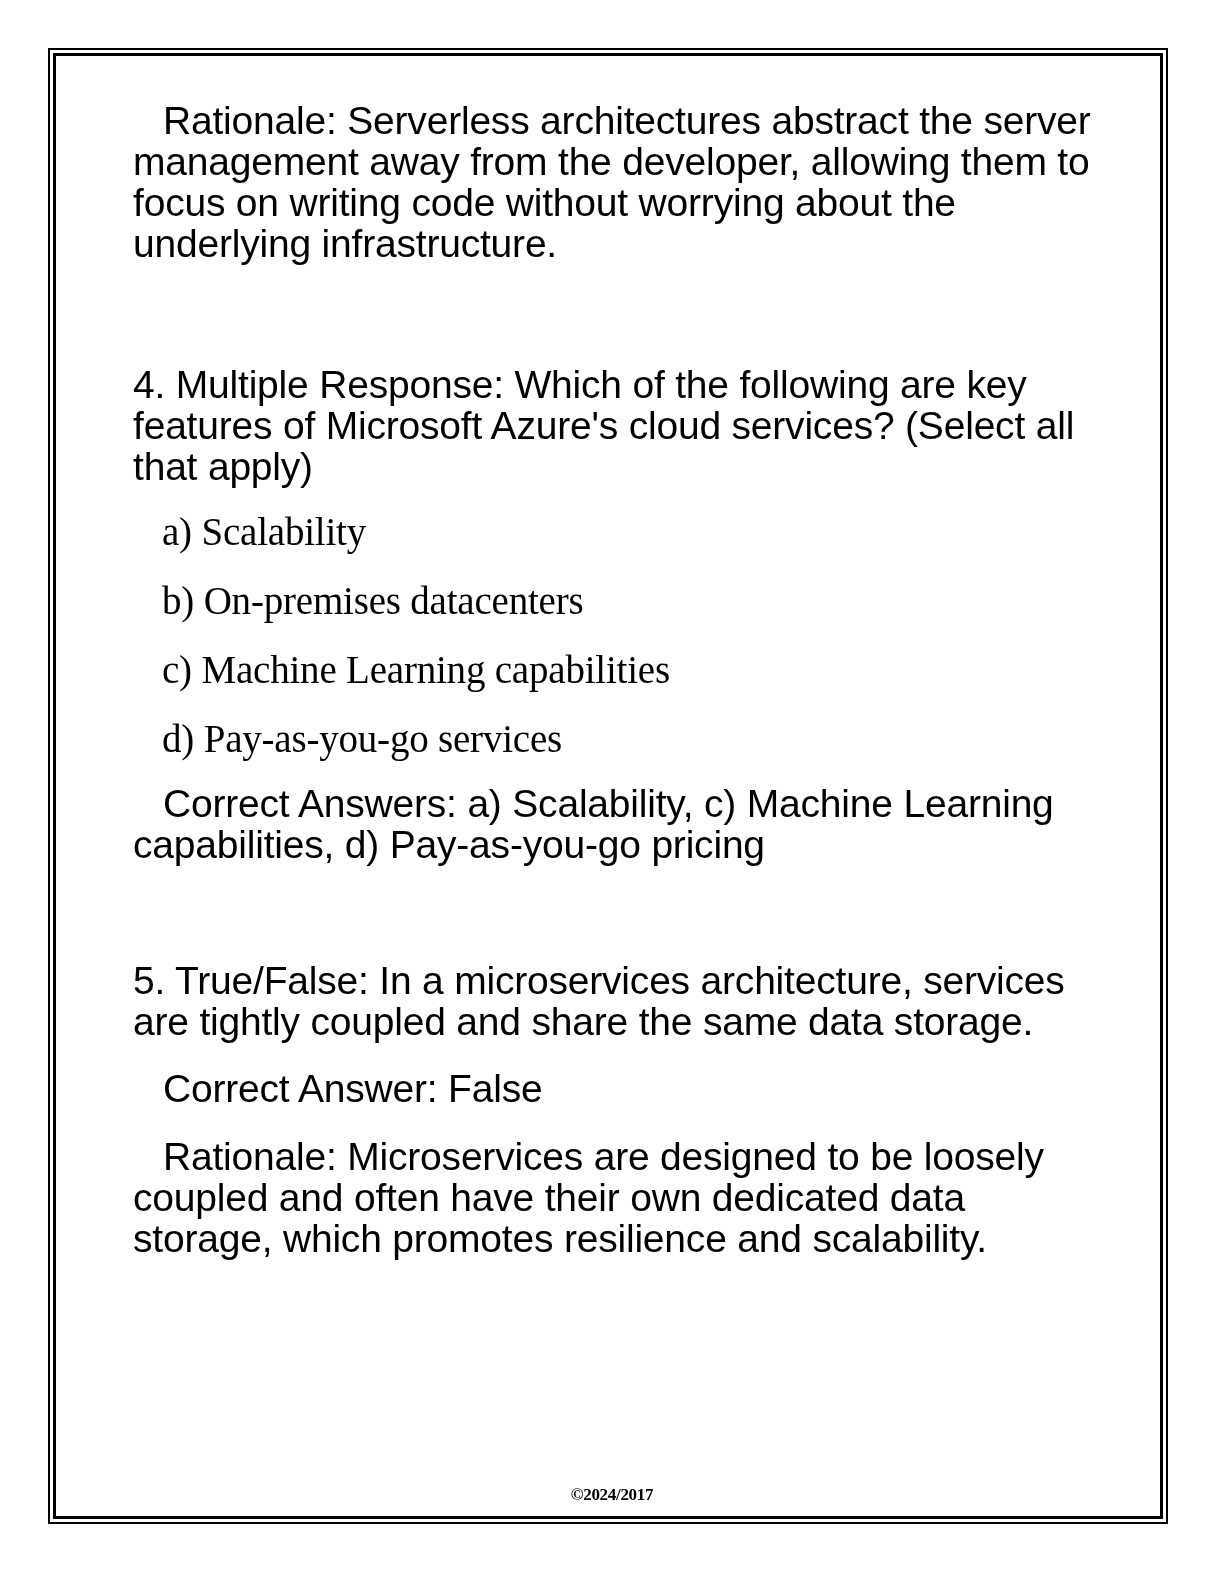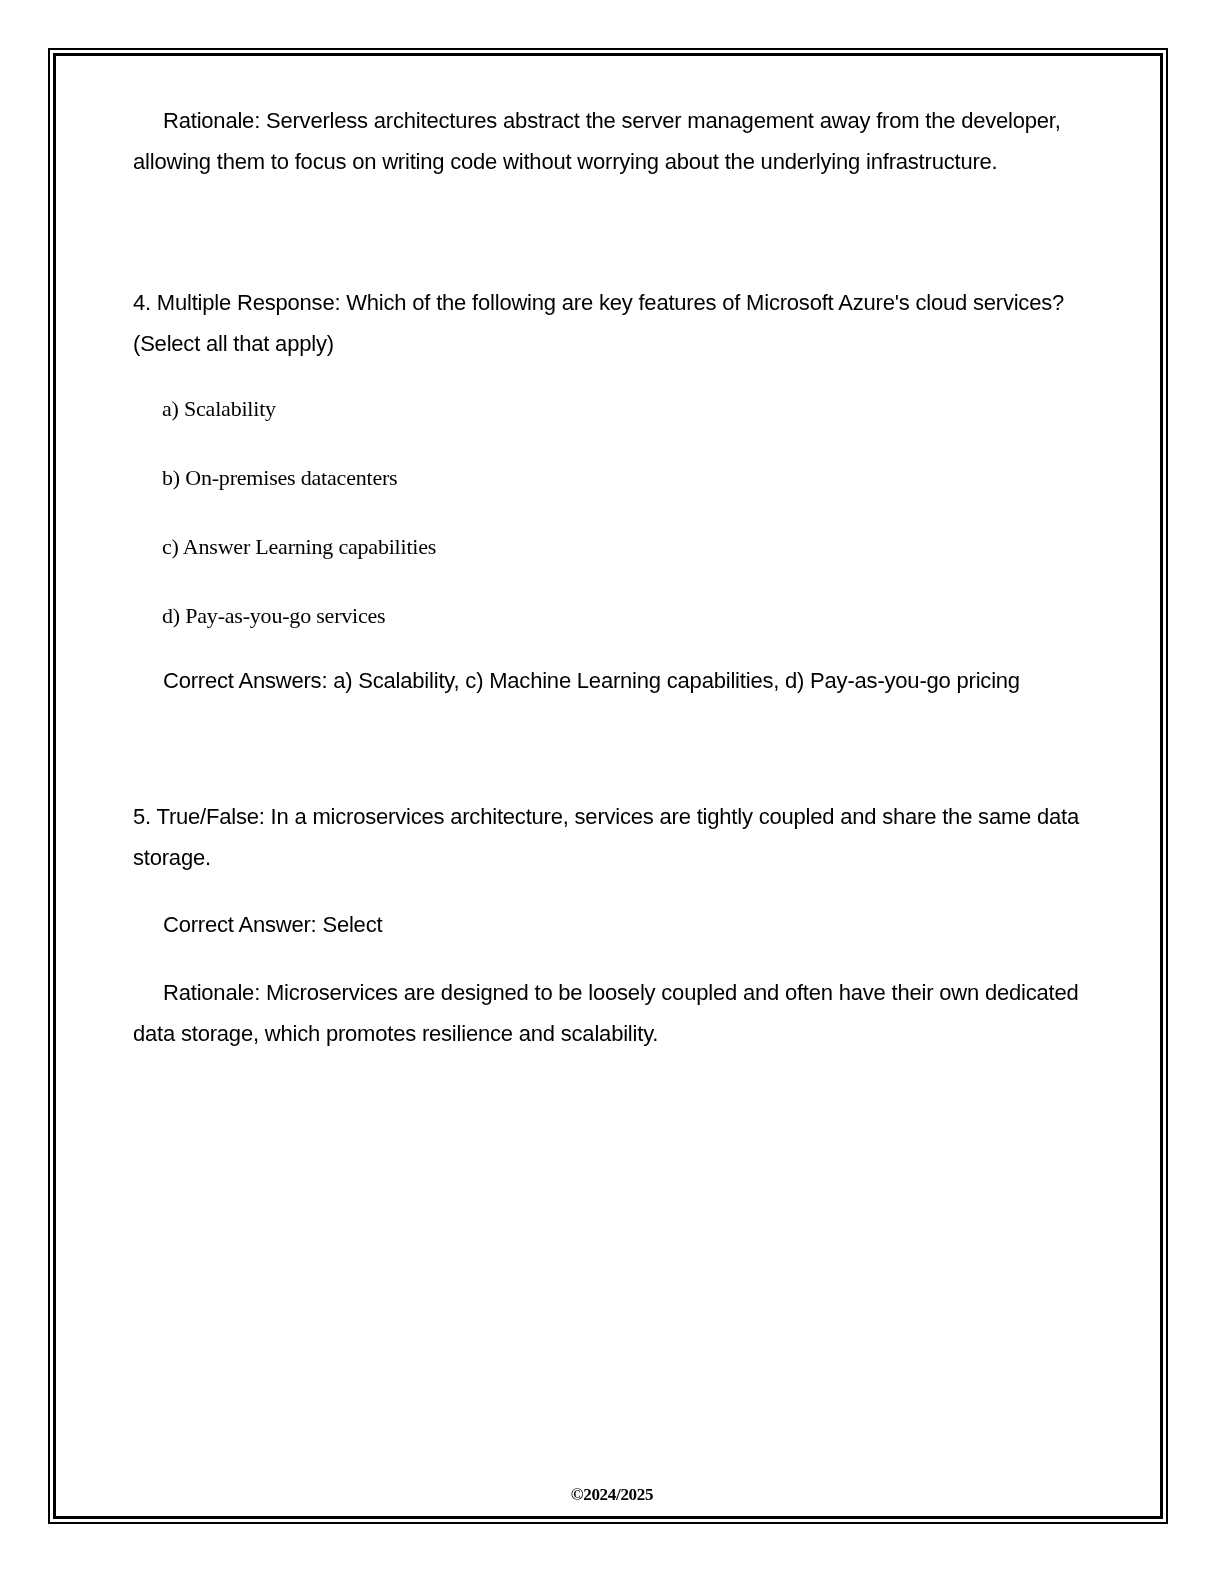--- a/index.html
+++ b/index.html
@@ -38,7 +38,7 @@
       left: 133px;
       top: 96px;
       width: 960px;
-      font-size: 22px;
+      font-size: 39px;
       line-height: 41px;
       letter-spacing: -0.2px;
     }

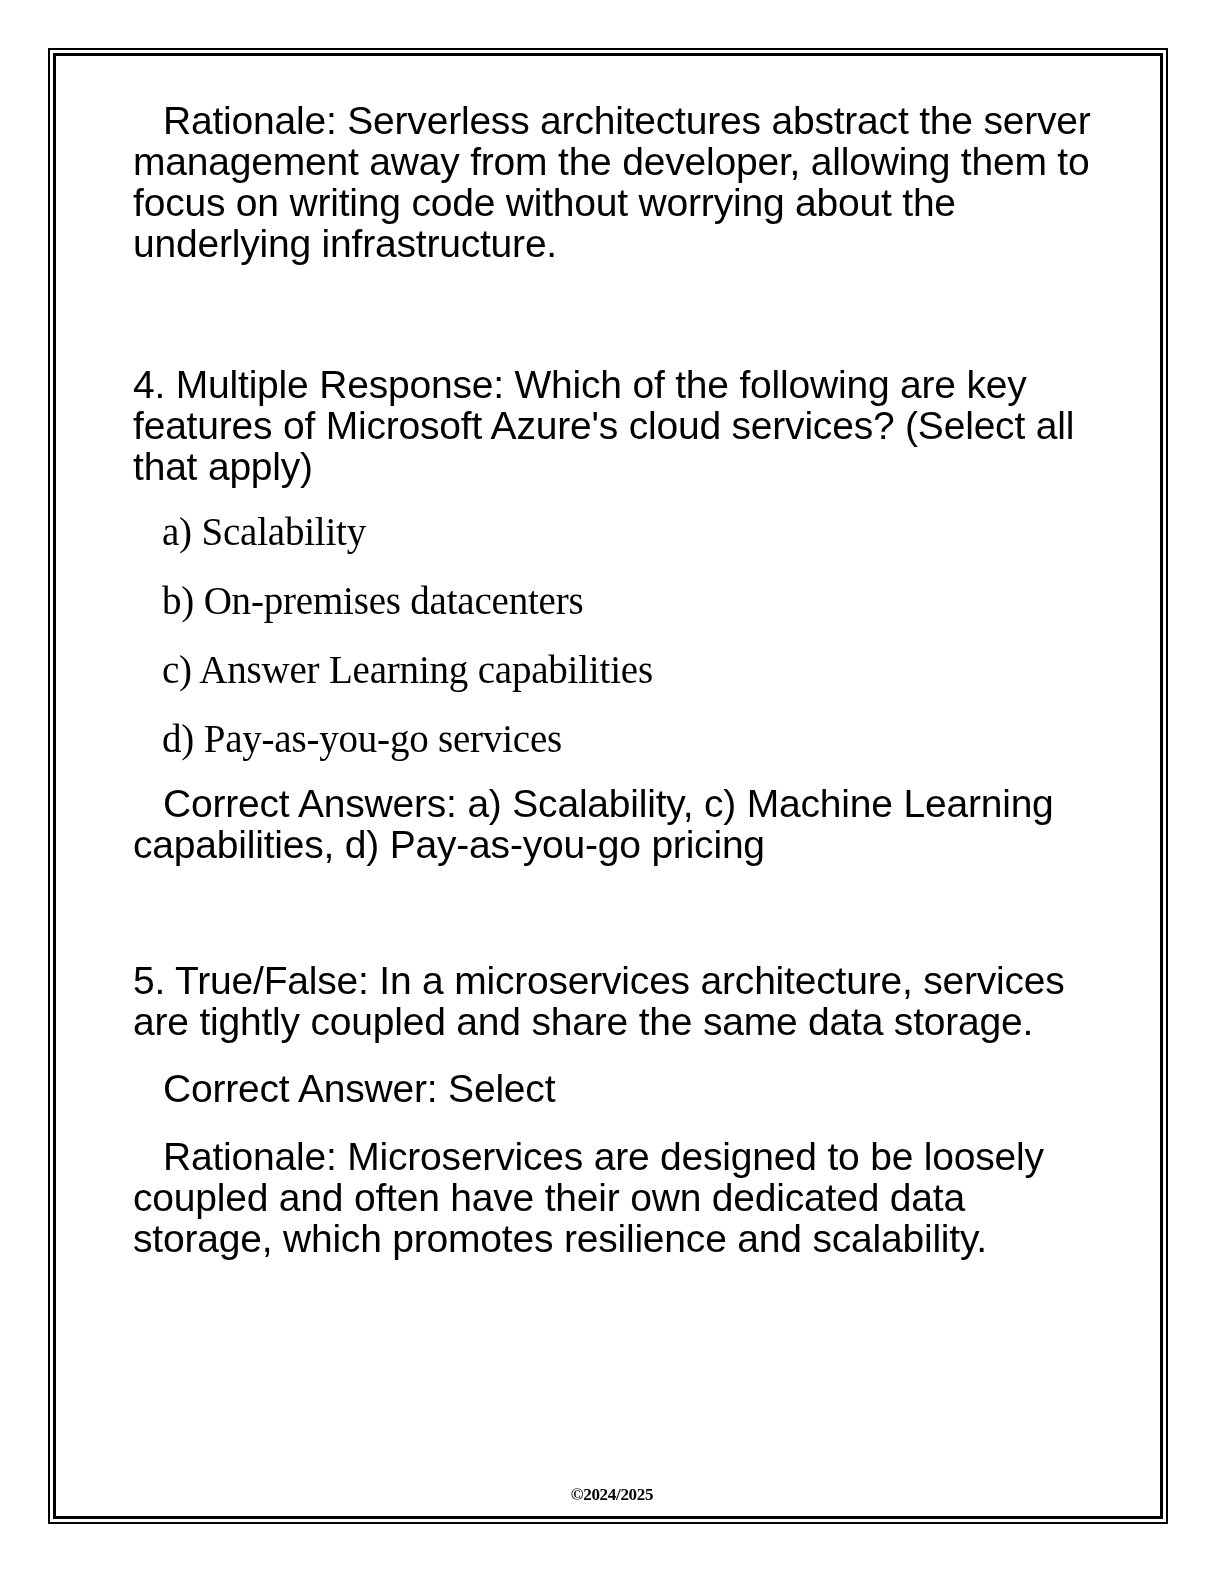--- a/index.html
+++ b/index.html
@@ -85,7 +85,7 @@
 
     <p class="option" style="margin-top:24px;">a) Scalability</p>
     <p class="option" style="margin-top:28px;">b) On-premises datacenters</p>
-    <p class="option" style="margin-top:28px;">c) Answer Learning capabilities</p>
+    <p class="option" style="margin-top:28px;">c) Machine Learning capabilities</p>
     <p class="option" style="margin-top:28px;">d) Pay-as-you-go services</p>
 
     <p class="para indent" style="margin-top:24px;"><span>Correct </span><span class="b">Answer</span><span>s: a) Scalability, c) Machine Learning capabilities, d) Pay-as-you-go pricing</span></p>

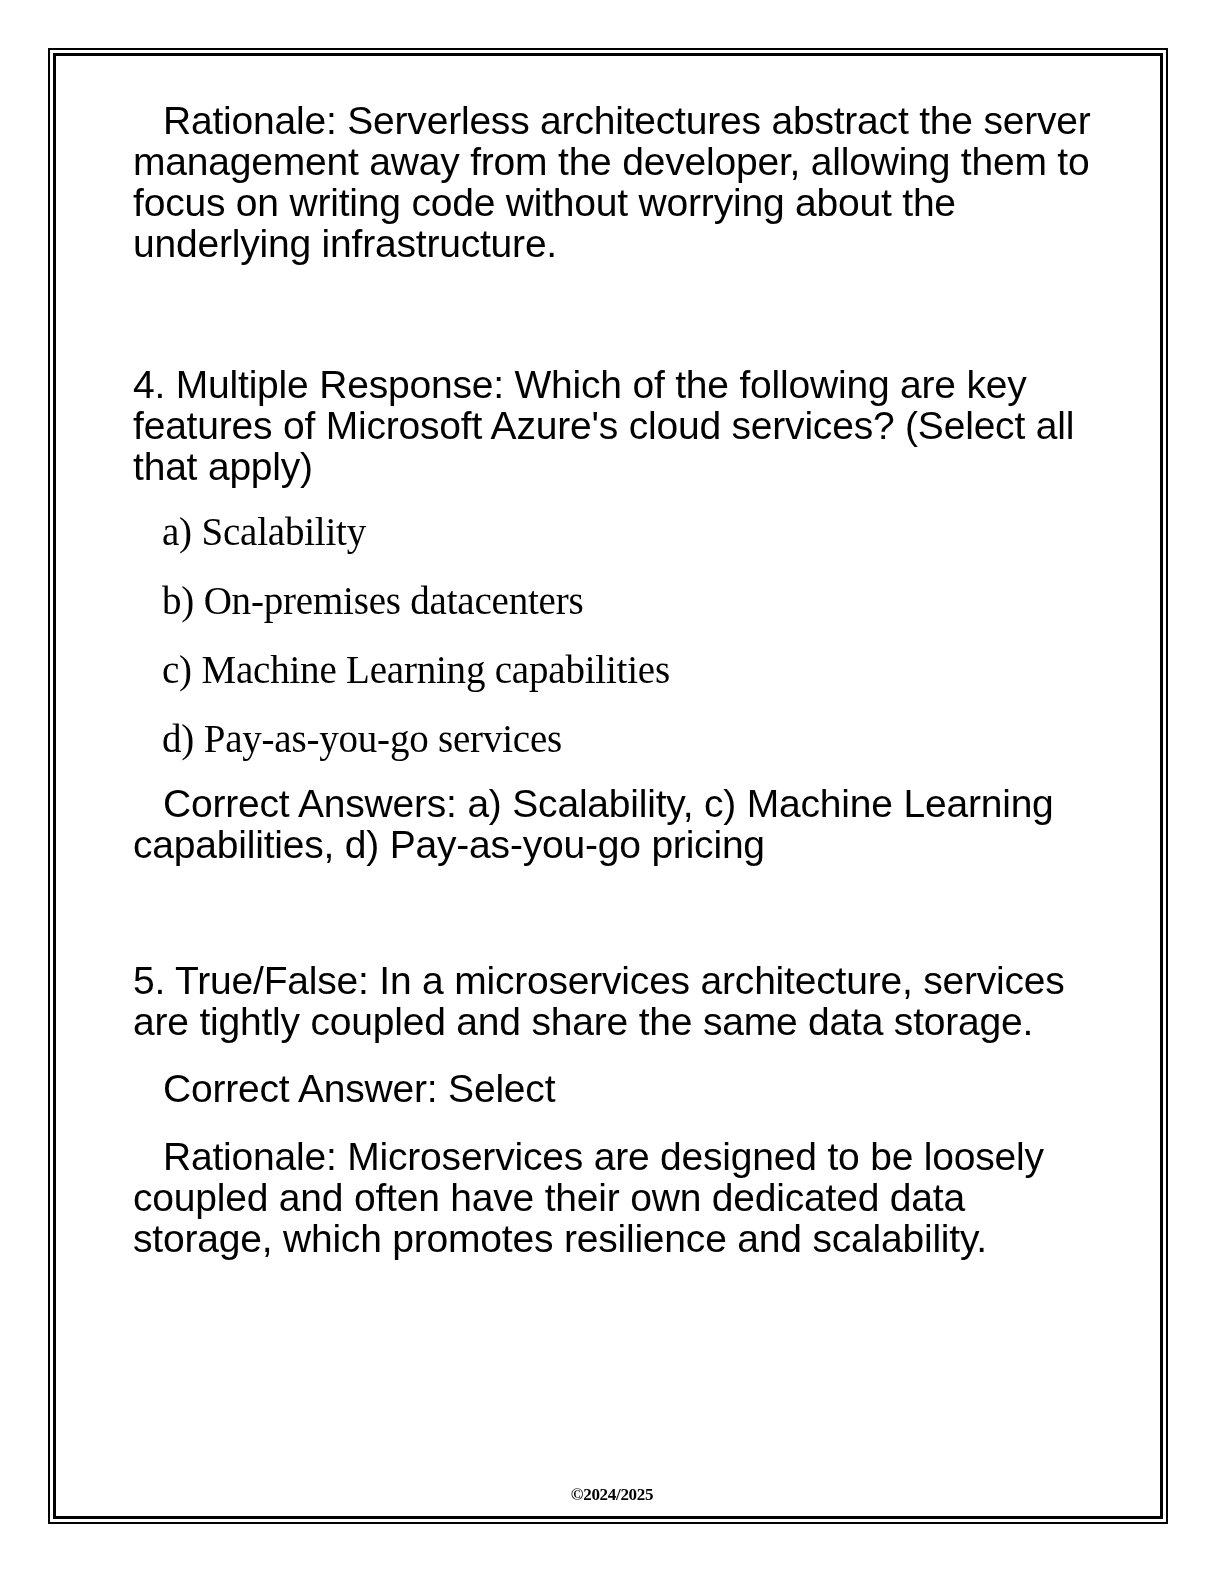--- a/index.html
+++ b/index.html
@@ -97,7 +97,7 @@
   <section>
     <p class="para">5. True/False: In a microservices architecture, services are tightly coupled and share the same data storage.</p>
 
-    <p class="para indent" style="margin-top:26px;"><span>Correct </span><span class="b">Answer</span><span>: Select</span></p>
+    <p class="para indent" style="margin-top:26px;"><span>Correct </span><span class="b">Answer</span><span>: False</span></p>
 
     <p class="para indent" style="margin-top:27px;">Rationale: Microservices are designed to be loosely coupled and often have their own dedicated data storage, which promotes resilience and scalability.</p>
   </section>

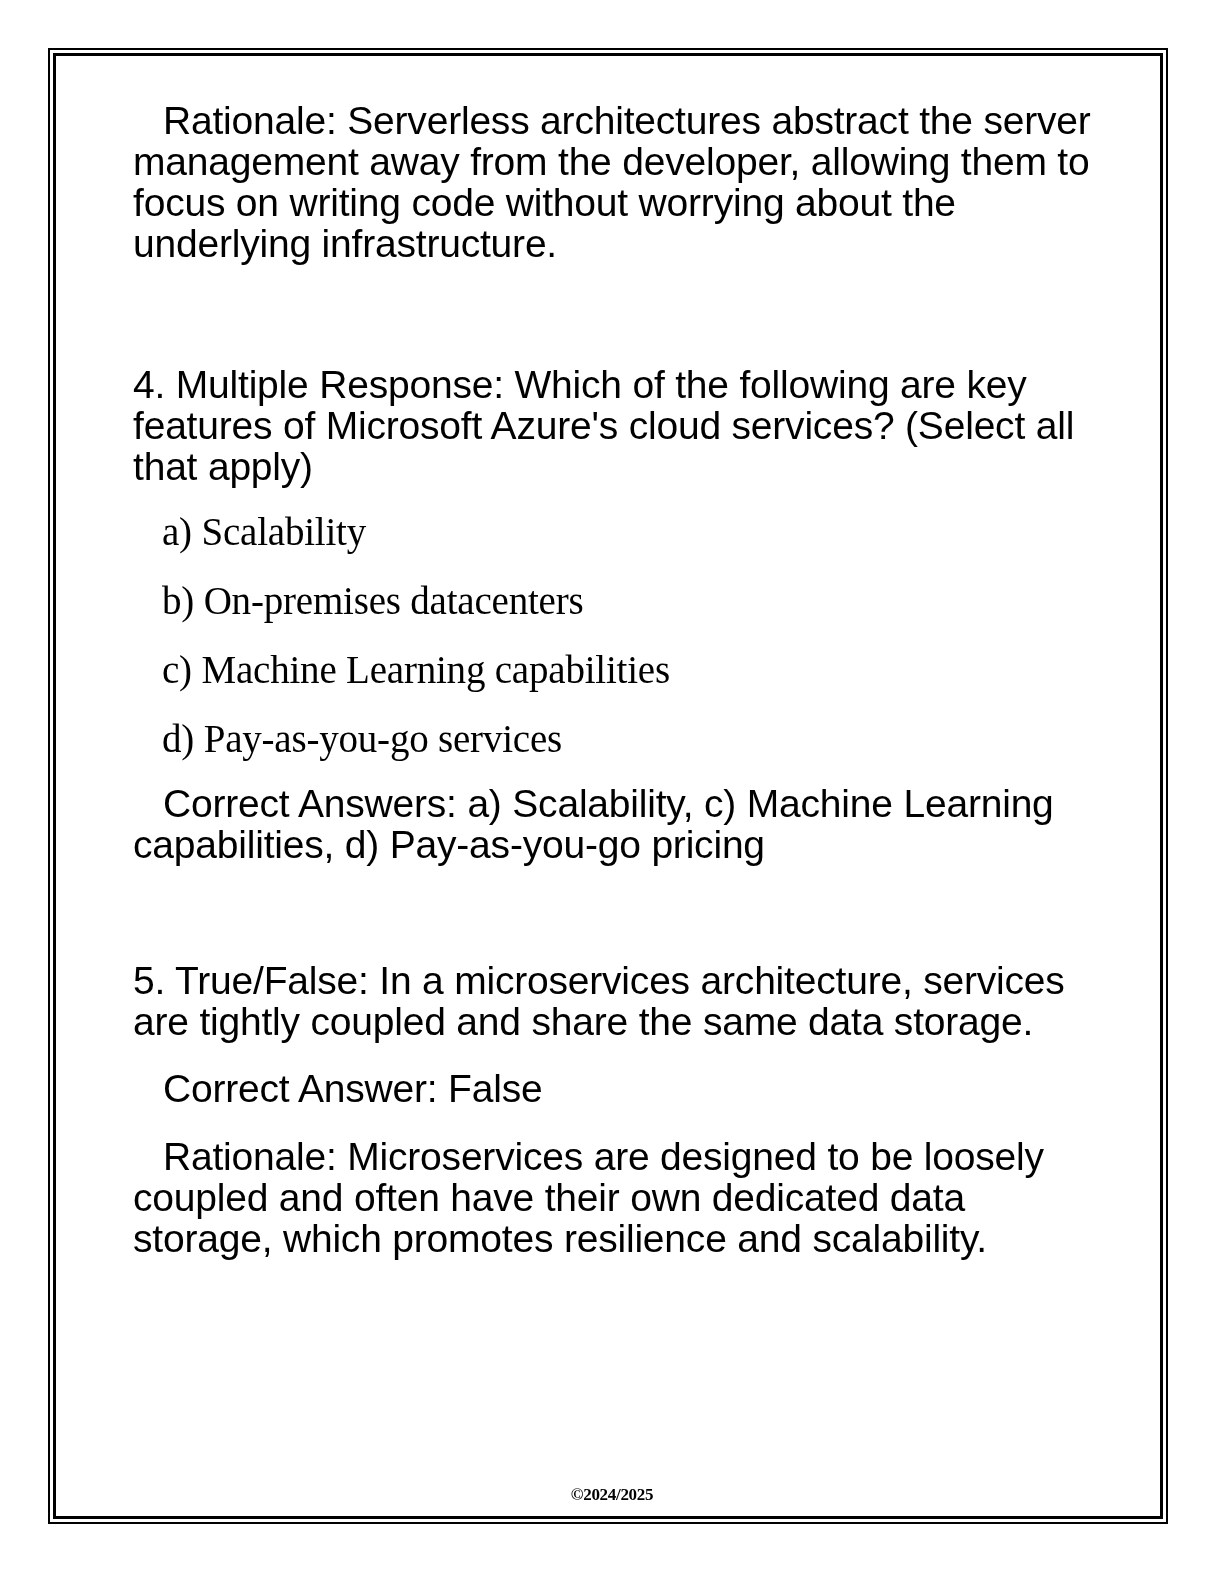--- a/index.html
+++ b/index.html
@@ -103,6 +103,6 @@
   </section>
 </div>
 
-<div class="footer">©2024/2025</div>
+<div class="footer">©2024/2017</div>
 
 </body></html>

